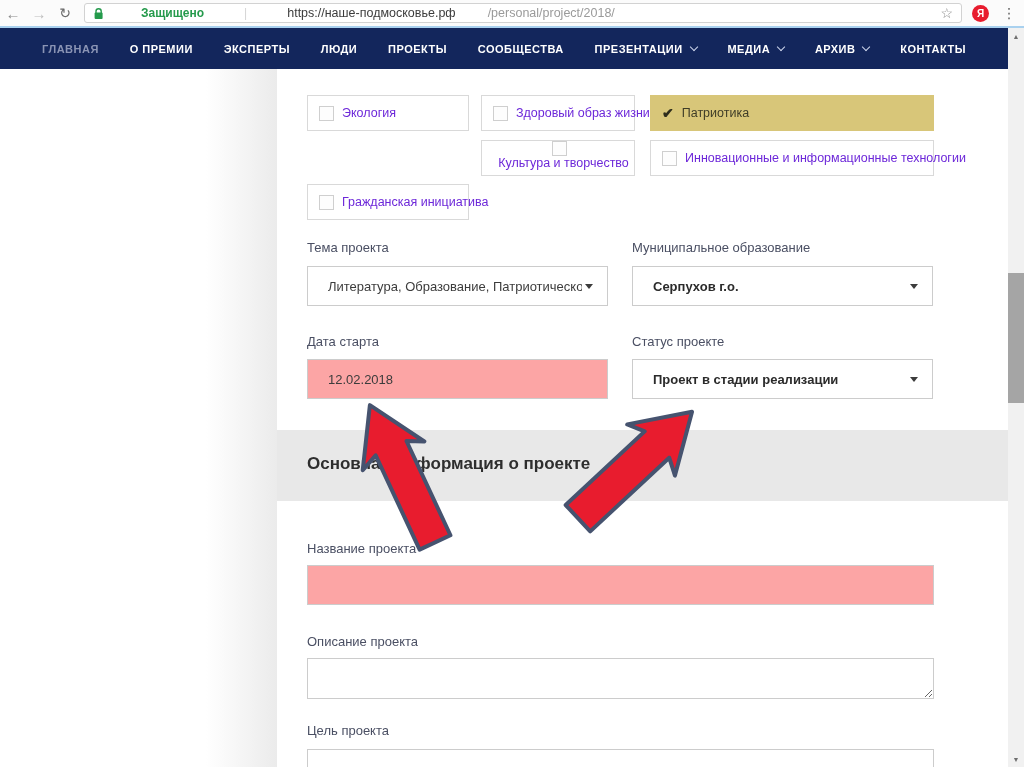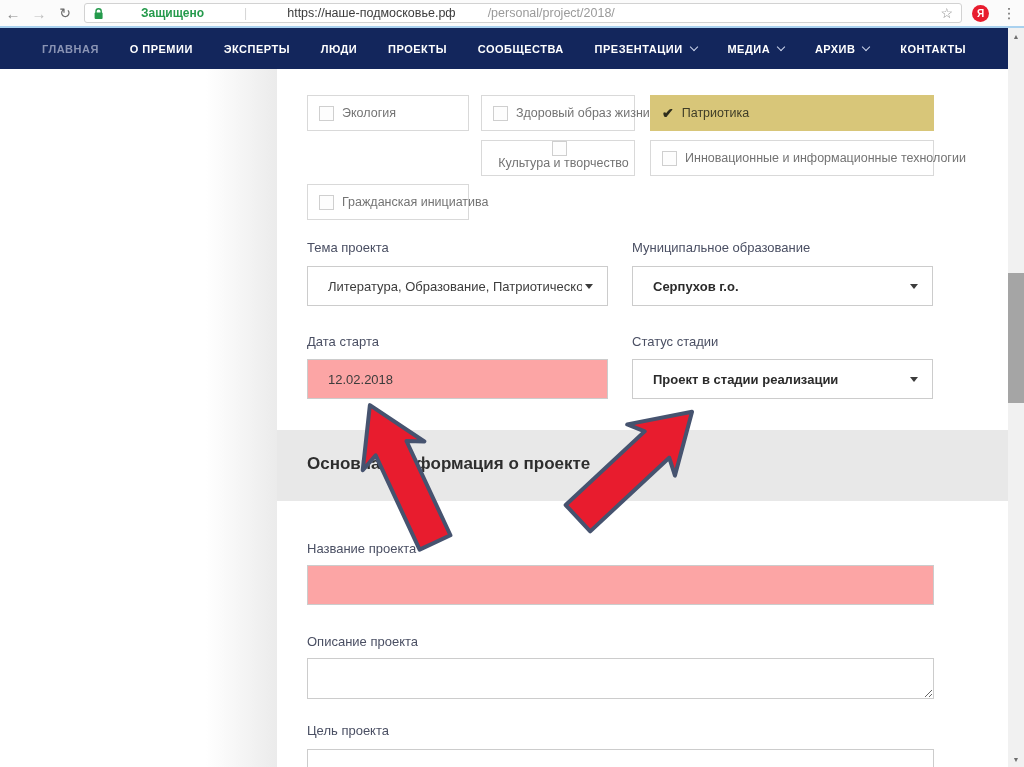--- a/index.html
+++ b/index.html
@@ -33,7 +33,7 @@
   
   .left-shade { position:absolute; left:206px; top:69px; width:71px; height:698px; background:linear-gradient(to right, rgba(236,236,236,0), #ebebeb); }
 
-  .cat { position:absolute; height:36px; background:#fff; border:1px solid #d9d9d9; display:flex; align-items:center; padding-left:11px; font-size:12.5px; color:#737373; cursor:pointer; white-space:nowrap; }
+  .cat { position:absolute; height:36px; background:#fff; border:1px solid #d9d9d9; display:flex; align-items:center; padding-left:11px; font-size:12.5px; color:#6d28d9; cursor:pointer; white-space:nowrap; }
   .cat .box { width:15px; height:15px; border:1px solid #cfcfcf; background:#fdfdfd; margin-right:8px; flex:0 0 auto; }
   .cat.checked { background:#d8c679; border-color:#d8c679; color:#3e3c27; }
   .cat .tick { display:none; }

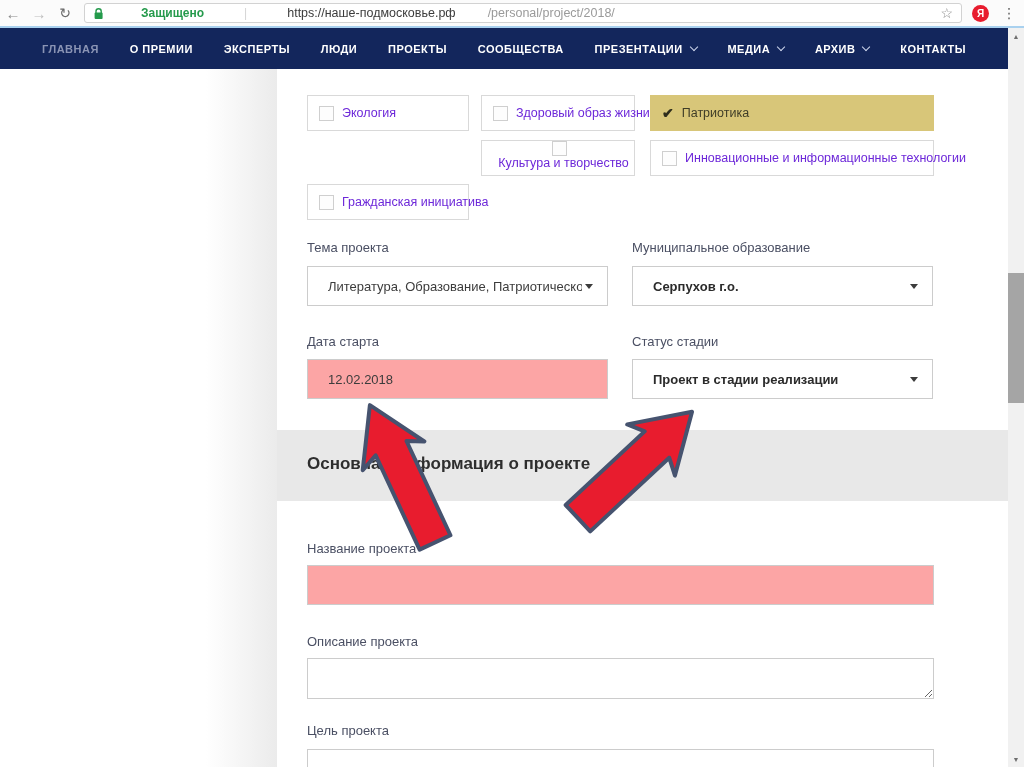--- a/index.html
+++ b/index.html
@@ -165,7 +165,7 @@
   <div class="field-label" style="left:307px; top:334px;">Дата старта</div>
   <input class="textinput" style="left: 307px; top: 359px; width: 301px;" value="12.02.2018">
 
-  <div class="field-label" style="left:632px; top:334px;">Статус стадии</div>
+  <div class="field-label" style="left:632px; top:334px;">Статус проекте</div>
   <div class="selectbox boldval" style="left:632px; top:359px;">
     <span class="val">Проект в стадии реализации</span>
       <span class="caret far"></span>

